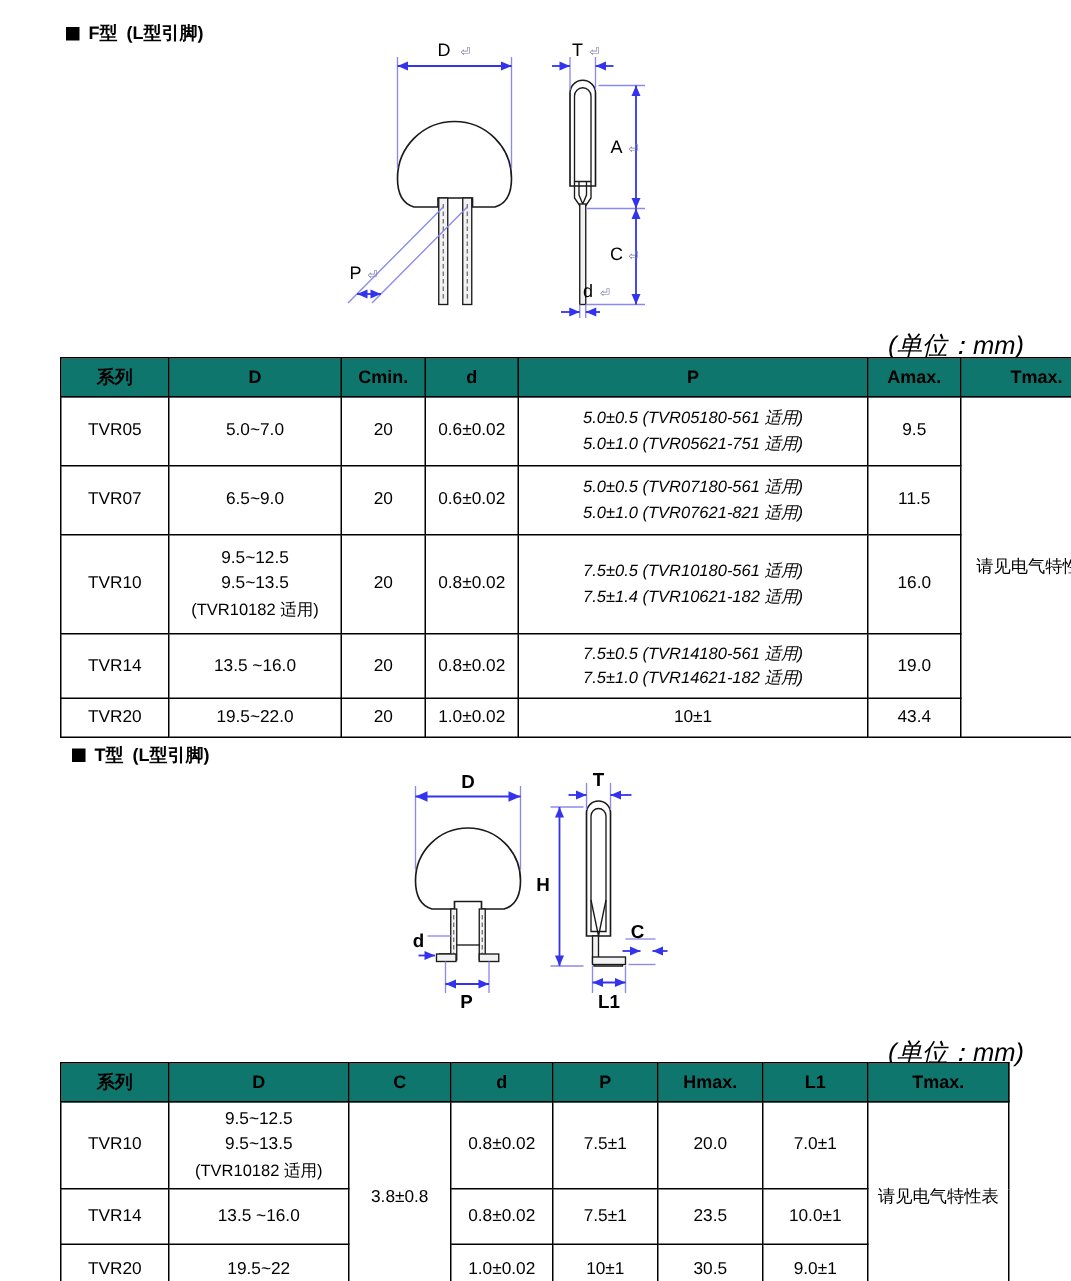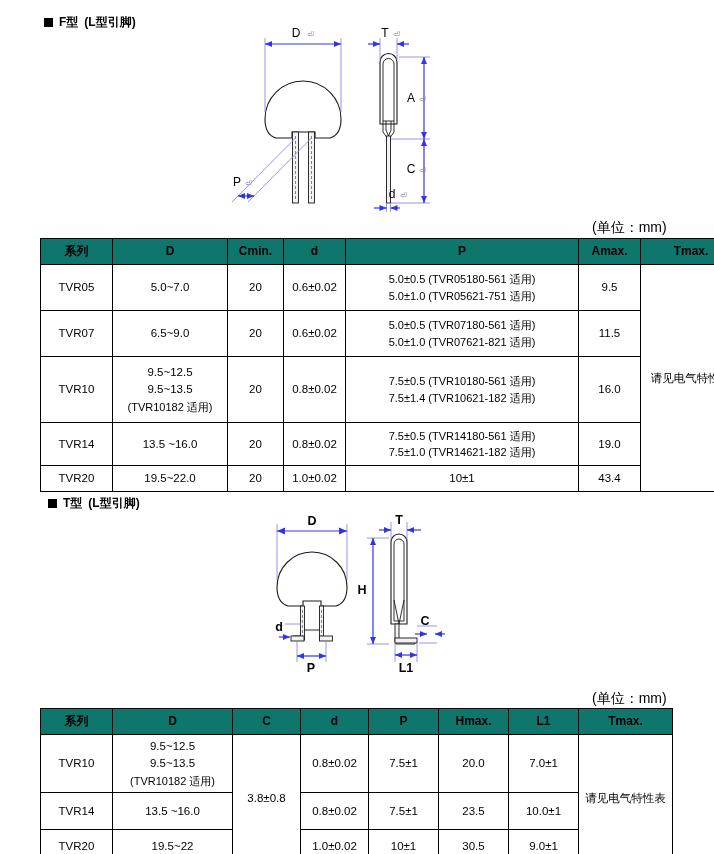--- a/index.html
+++ b/index.html
@@ -36,9 +36,10 @@
   
   .unit-note {
     position: absolute;
-    font-size: 14px;
+    font-size: 17px;
     color: #000;
     white-space: nowrap;
+    font-style: italic;
   }
 
   

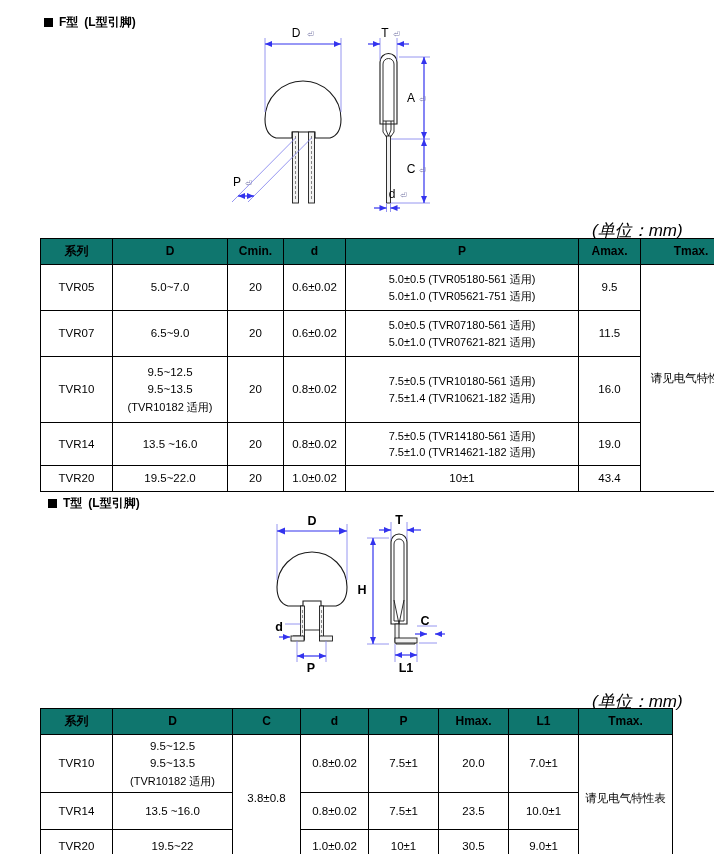--- a/index.html
+++ b/index.html
@@ -66,7 +66,7 @@
   }
   table.spec td.tall { line-height: 1.5; }
   .cjk { font-size: 11px; }
-  .pline { white-space: nowrap; }
+  .pline { white-space: nowrap; font-style: italic; }
 
   
   .draw { position: absolute; }

